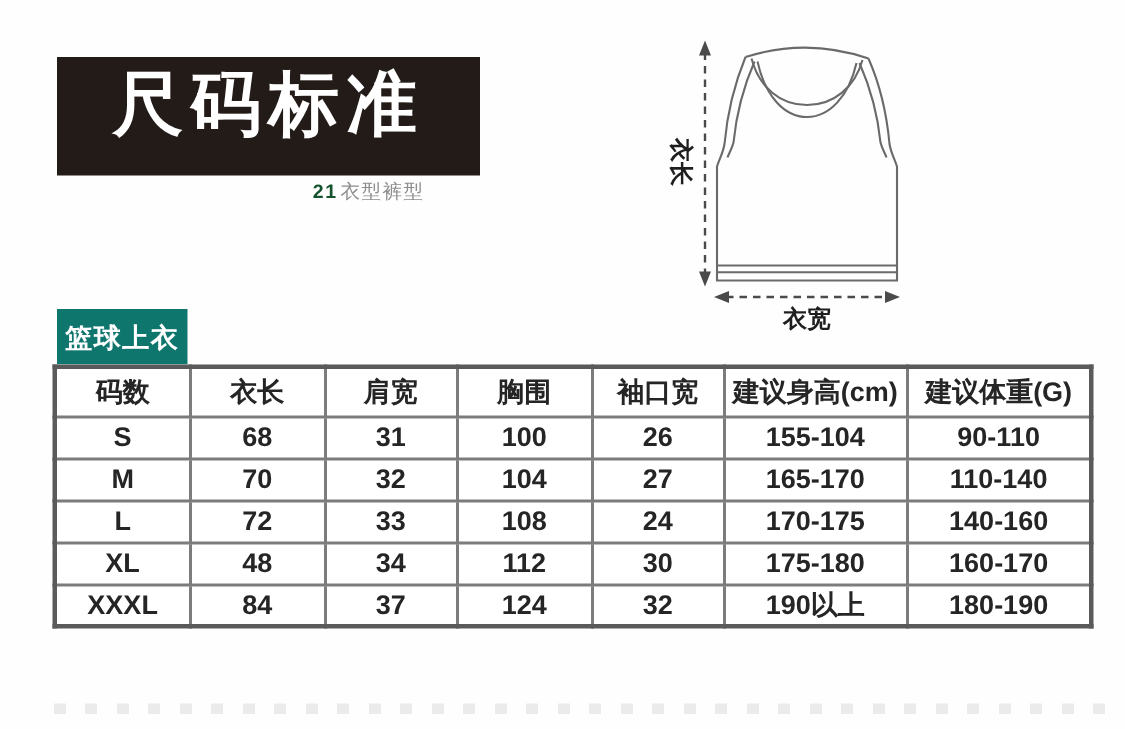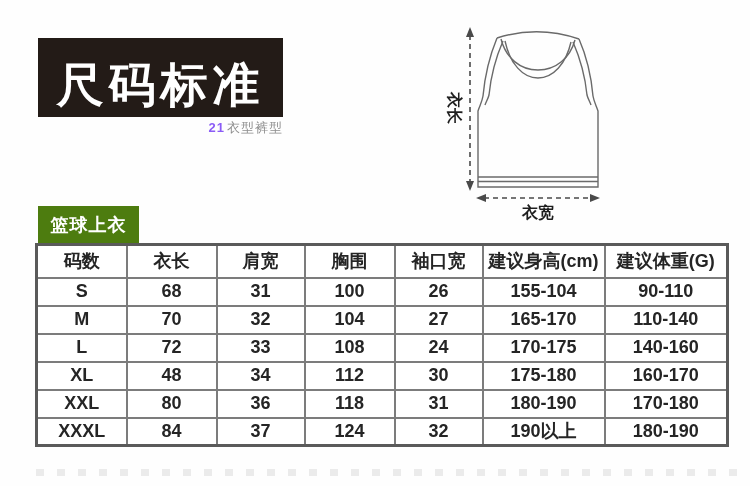--- a/index.html
+++ b/index.html
@@ -11,9 +11,9 @@
     overflow:hidden;
   }
   .title-block {
-    position:absolute; left:38px; top:38px; width:245px; height:79px;
+    position:absolute; left:38px; top:38px; width:282px; height:79px;
     background:#231b17; color:#ffffff;
-    display:flex; align-items:flex-end; justify-content:center;
+    display:flex; align-items:flex-start; justify-content:center;
     font-size:47px; font-weight:700; letter-spacing:5px;
     white-space:nowrap;
   }

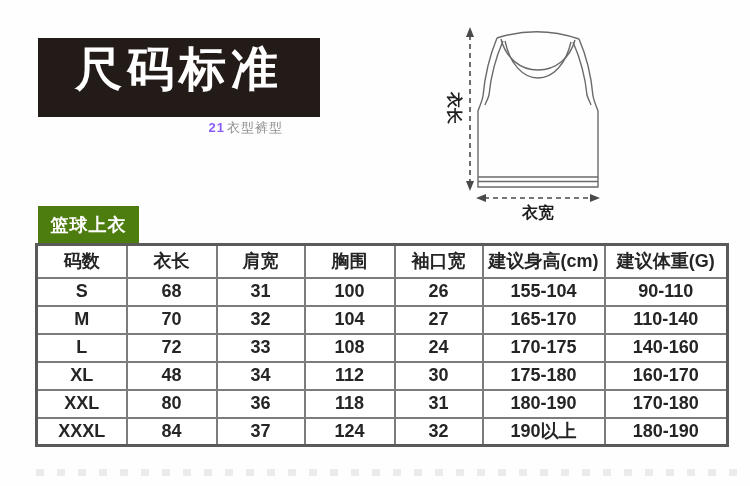--- a/index.html
+++ b/index.html
@@ -22,7 +22,7 @@
     text-align:right; font-size:13px; color:#8e8e8e; letter-spacing:1px;
     white-space:nowrap;
   }
-  .subtitle .num { font-weight:700; color:#8b5cf6; margin-right:2px; }
+  .subtitle .num { font-weight:700; color:#14532d; margin-right:2px; }
   .category-label {
     position:absolute; left:38px; top:206px; width:101px; height:37px;
     background:#4d7c0f; color:#ffffff;

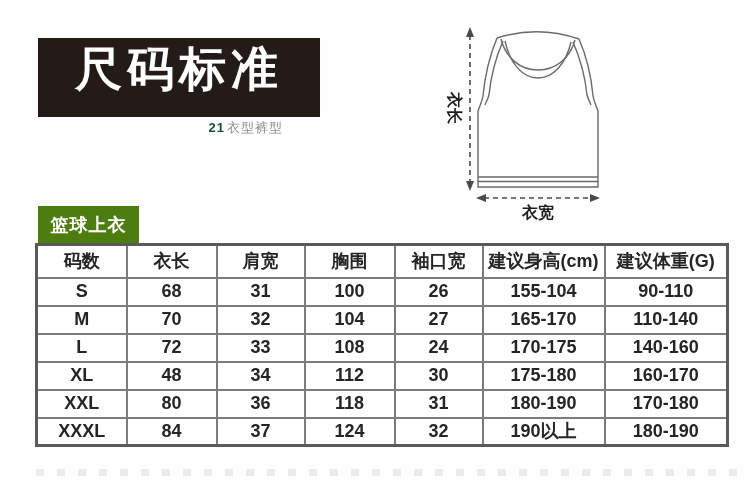--- a/index.html
+++ b/index.html
@@ -24,8 +24,8 @@
   }
   .subtitle .num { font-weight:700; color:#14532d; margin-right:2px; }
   .category-label {
-    position:absolute; left:38px; top:206px; width:101px; height:37px;
-    background:#4d7c0f; color:#ffffff;
+    position:absolute; left:38px; top:206px; width:87px; height:37px;
+    background:#0f766e; color:#ffffff;
     display:flex; align-items:center; justify-content:center;
     font-size:18px; font-weight:700; letter-spacing:1px;
     white-space:nowrap;

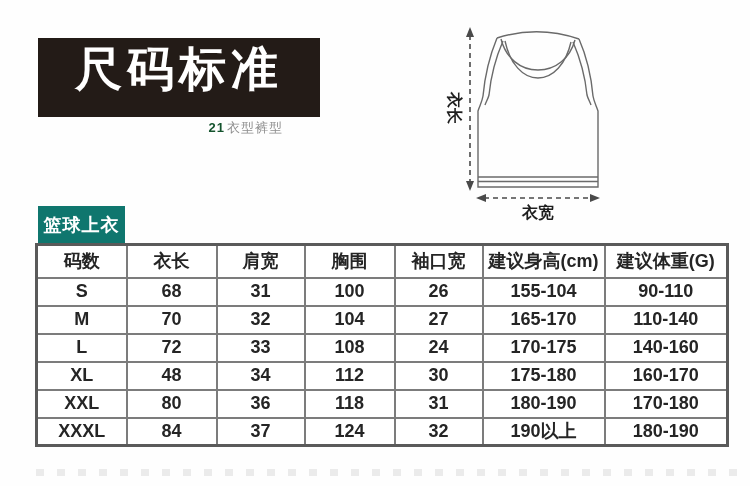--- a/index.html
+++ b/index.html
@@ -154,15 +154,6 @@
         <td>160-170</td>
       </tr>
       <tr>
-        <td>XXL</td>
-        <td>80</td>
-        <td>36</td>
-        <td>118</td>
-        <td>31</td>
-        <td>180-190</td>
-        <td>170-180</td>
-      </tr>
-      <tr>
         <td>XXXL</td>
         <td>84</td>
         <td>37</td>

